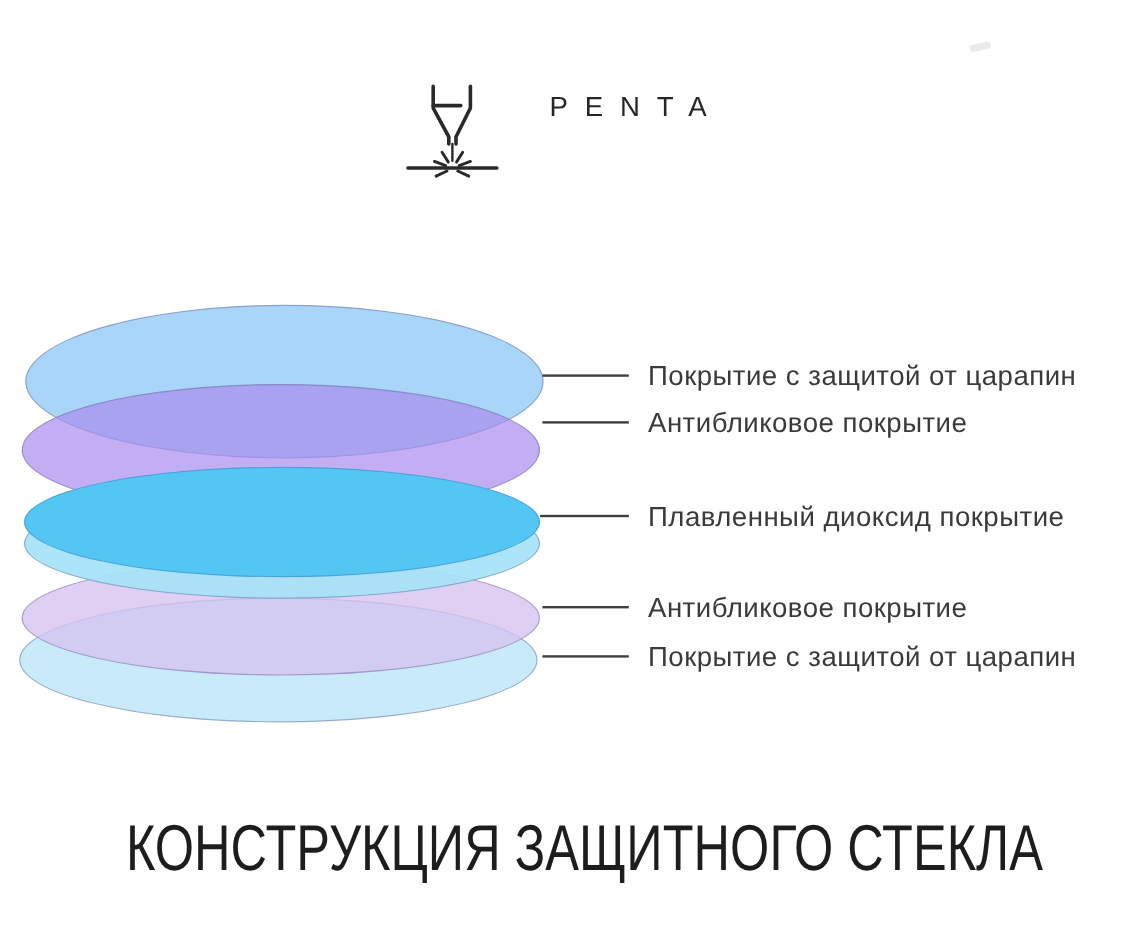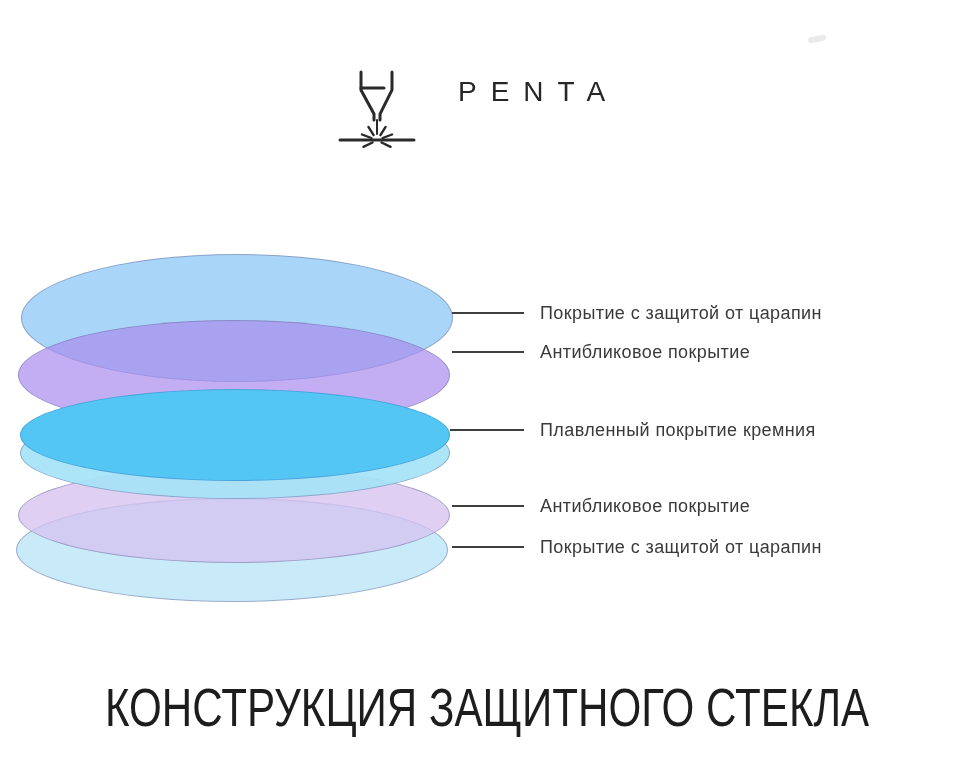--- a/index.html
+++ b/index.html
@@ -11,7 +11,7 @@
   
   .logo-icon { position:absolute; left:336px; top:64px; width:80px; height:90px; }
   .logo-line { position:absolute; white-space:nowrap; color:#262626;
-               font-size:28px; font-weight:400; letter-spacing:14px; }
+               font-size:23px; font-weight:400; letter-spacing:14px; }
   .logo-line-1 { left:458px; top:76px; }
   .logo-line-2 { left:432px; top:111px; }
 

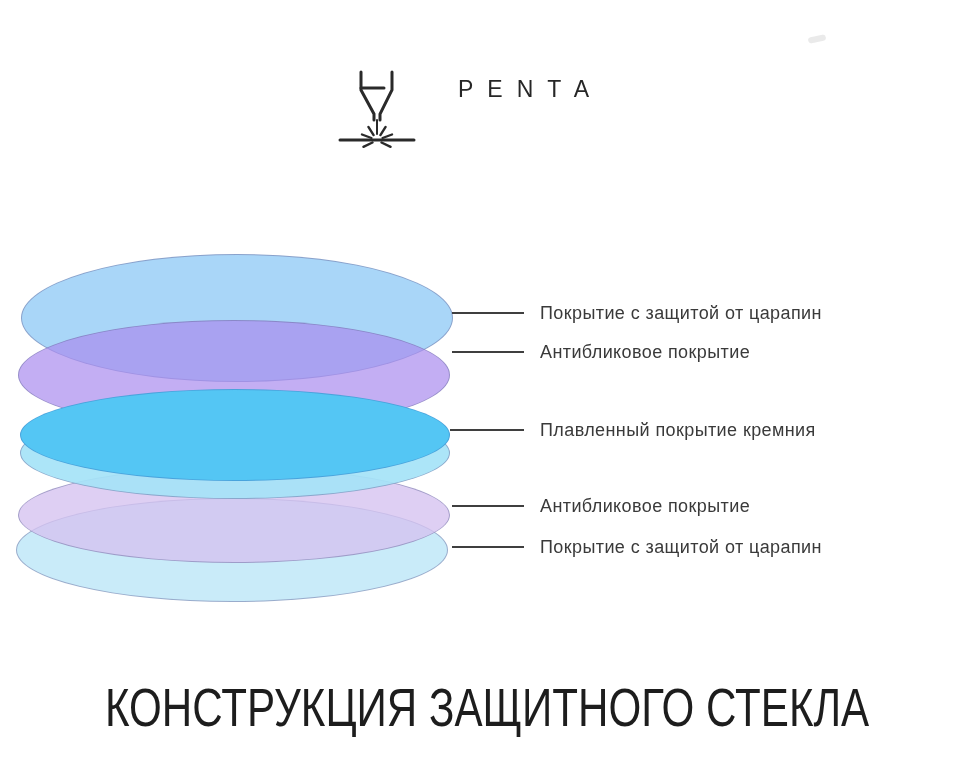--- a/index.html
+++ b/index.html
@@ -39,7 +39,7 @@
   .leader-5 { left:452px; top:546px; width:72px; }
 
   
-  .layer-label { position:absolute; left:540px; font-size:18px; line-height:28px;
+  .layer-label { position:absolute; left:540px; font-size:23px; line-height:28px;
                  color:#3a3a3a; letter-spacing:0.4px; white-space:nowrap; }
   .label-1 { top:299px; }
   .label-2 { top:338px; }

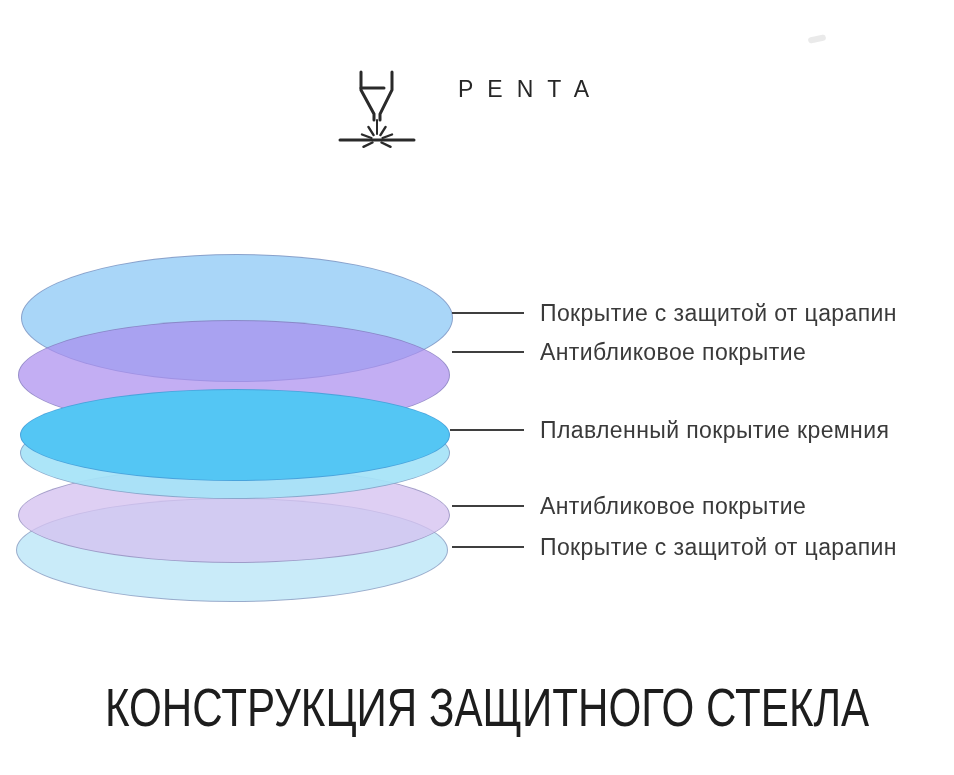--- a/index.html
+++ b/index.html
@@ -94,7 +94,7 @@
 
   <div class="layer-label label-1">Покрытие с защитой от царапин</div>
   <div class="layer-label label-2">Антибликовое покрытие</div>
-  <div class="layer-label label-3">Плавленный покрытие кремния</div>
+  <div class="layer-label label-3">Плавленный диоксид покрытие</div>
   <div class="layer-label label-4">Антибликовое покрытие</div>
   <div class="layer-label label-5">Покрытие с защитой от царапин</div>
 

